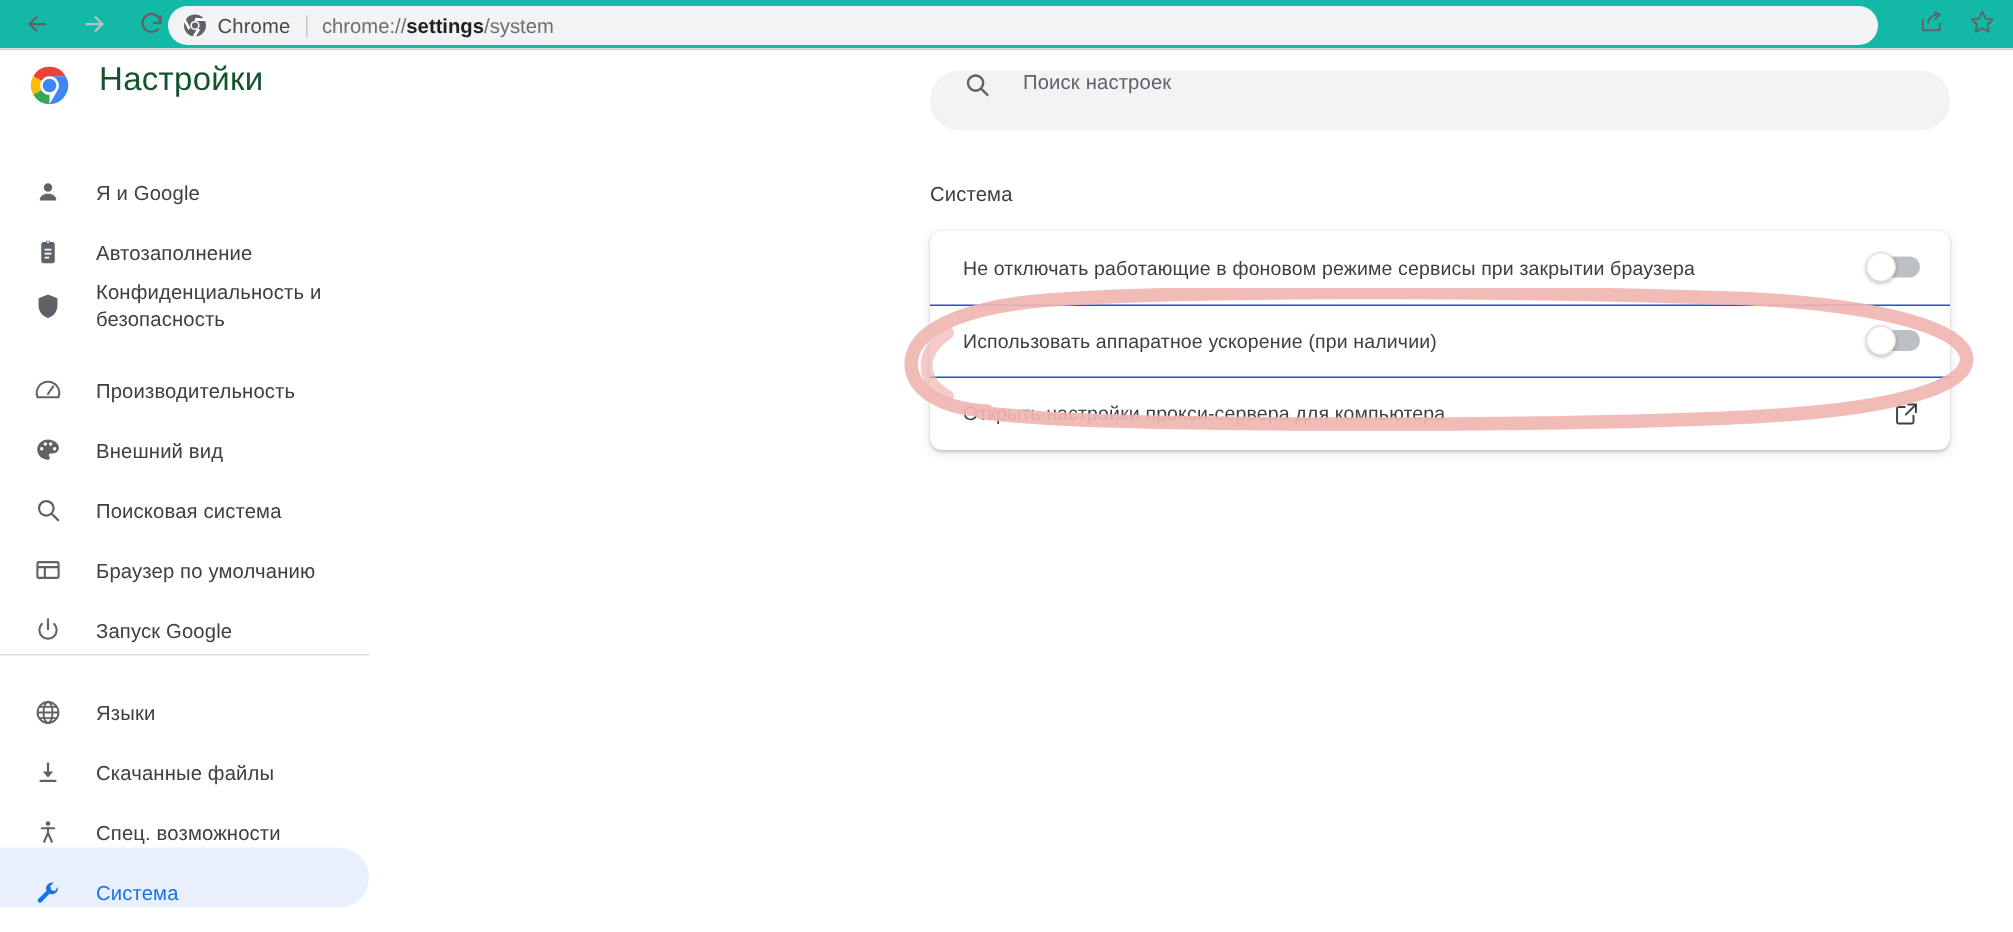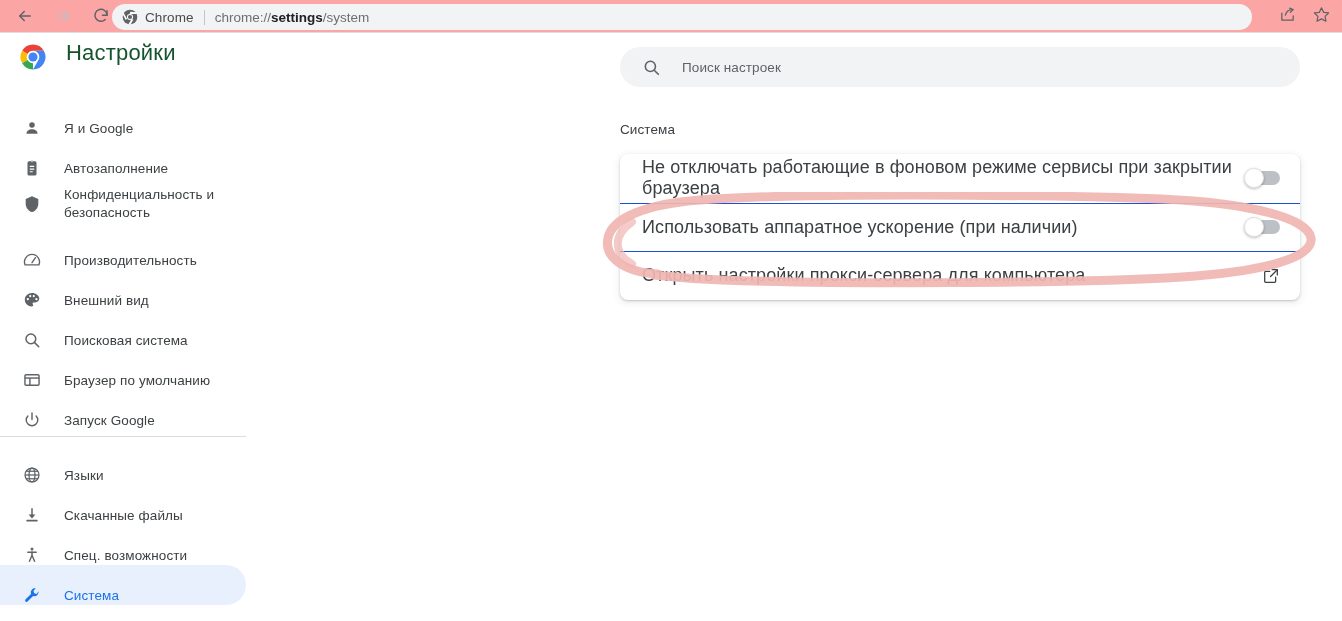--- a/index.html
+++ b/index.html
@@ -14,7 +14,7 @@
   .toolbar {
     position: absolute; left: 0; top: 0;
     width: 1342px; height: 33px;
-    background: #fca5a5;
+    background: #14b8a6;
     border-bottom: 1px solid #dedede;
     display: flex; align-items: center;
   }

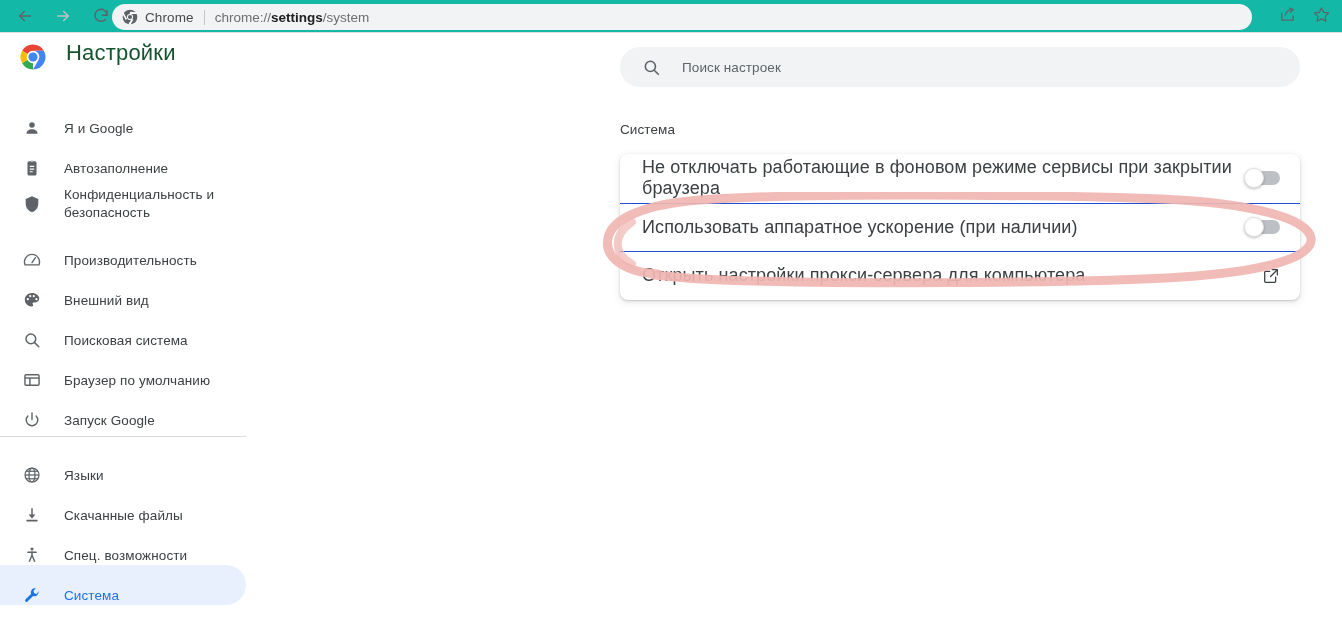--- a/index.html
+++ b/index.html
@@ -109,7 +109,7 @@
     width: 680px; height: 40px;
     background: #f1f3f4;
     border-radius: 20px;
-    display: flex; align-items: center;
+    display: flex; align-items: flex-start;
     padding-left: 22px;
   }
   .searchbar .sicon { width: 19px; height: 19px; color: #5f6368; flex: 0 0 auto; }

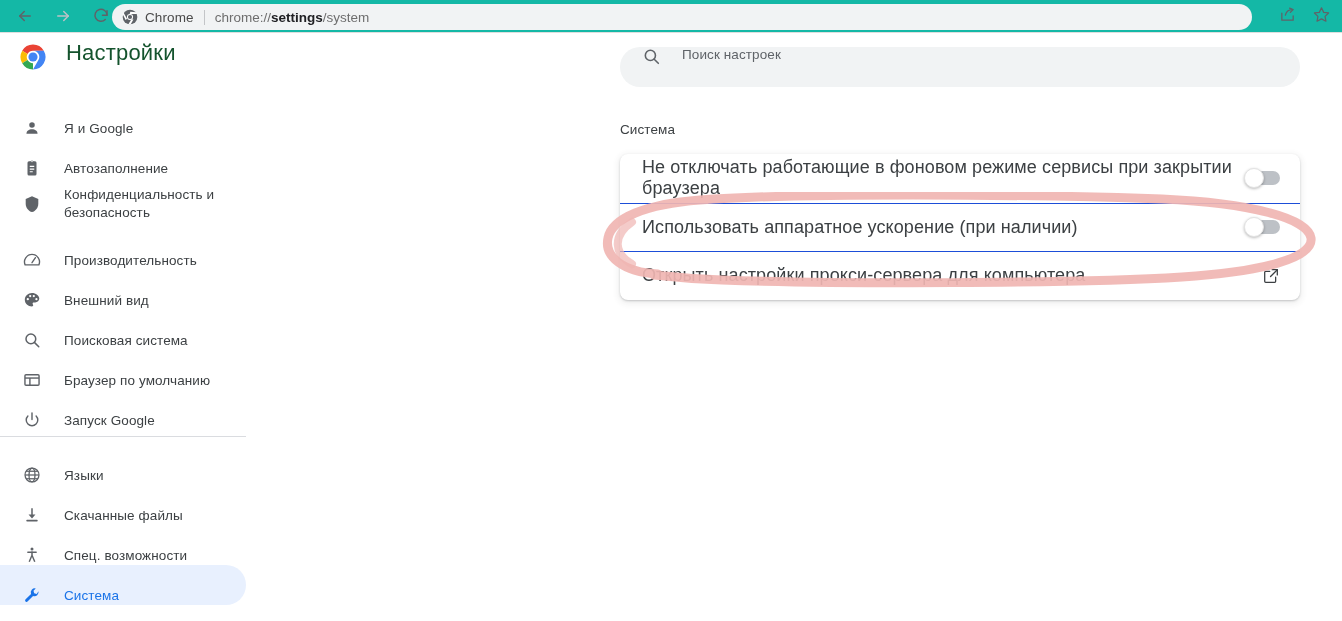--- a/index.html
+++ b/index.html
@@ -138,7 +138,7 @@
   }
   .card-row + .card-row { border-top: 1px solid #1d4ed8; }
   .row-label {
-    font-size: 18px; color: #3c4043; letter-spacing: .1px;
+    font-size: 13px; color: #3c4043; letter-spacing: .1px;
     flex: 1 1 auto;
   }
 

